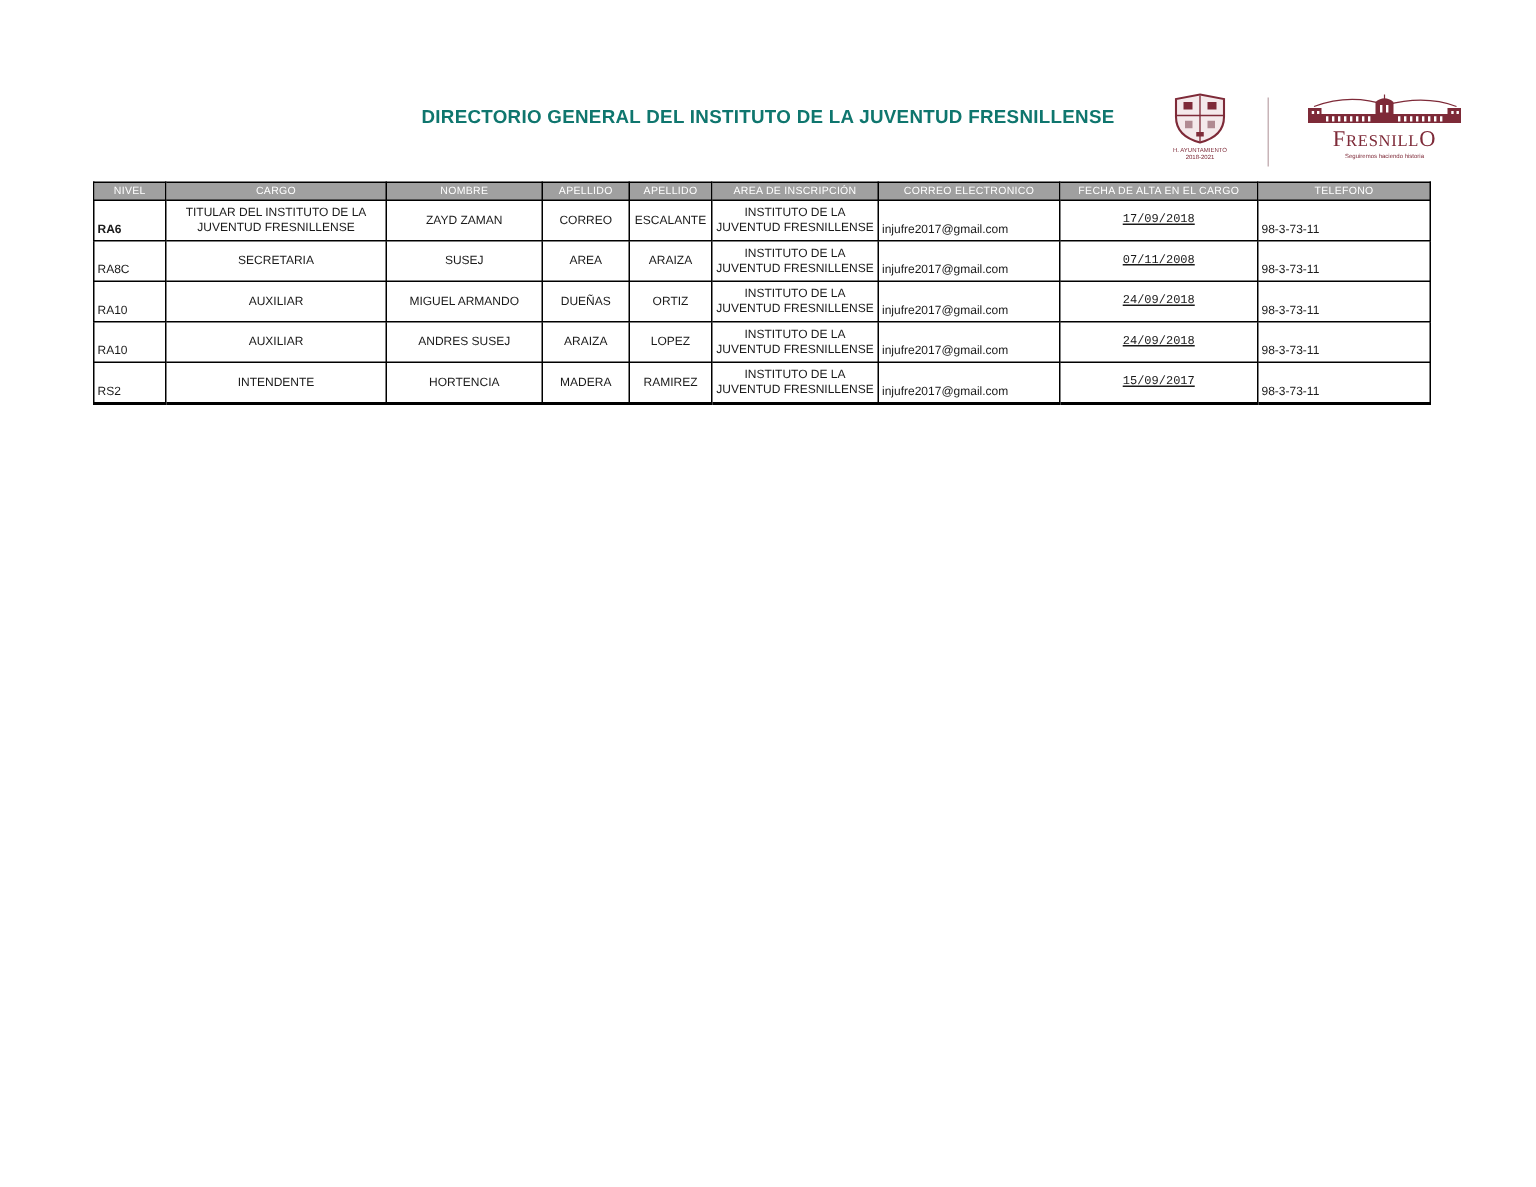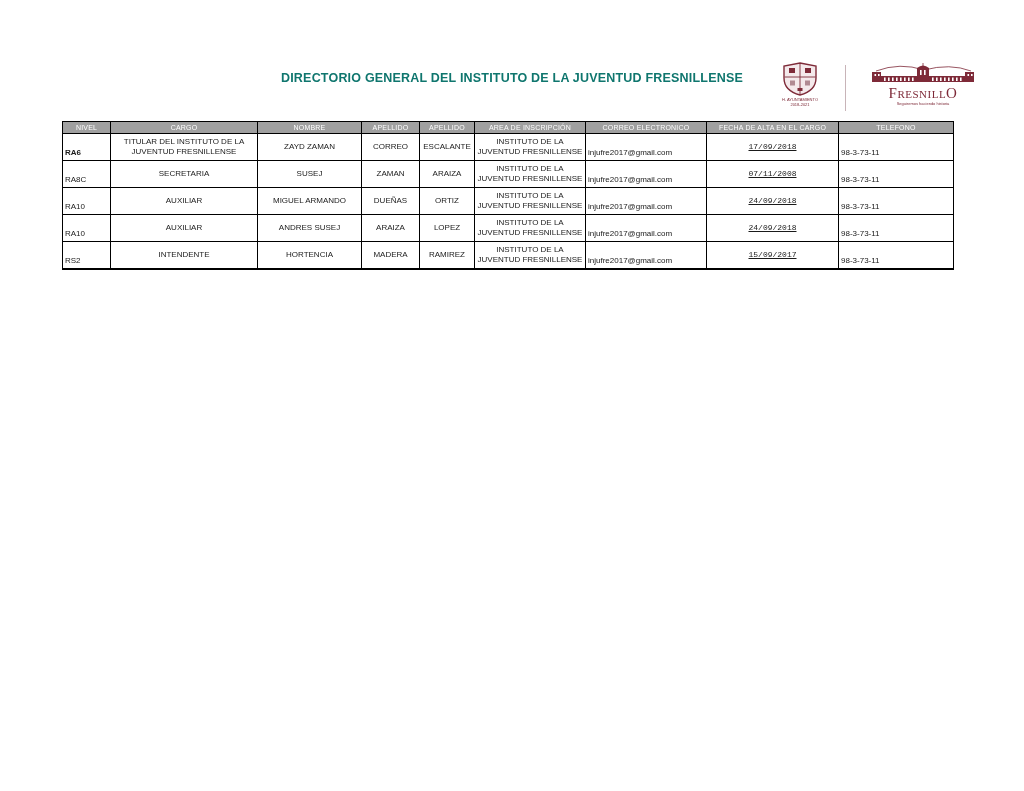--- a/index.html
+++ b/index.html
@@ -180,7 +180,7 @@
         <td class="col-nivel">RA8C</td>
         <td class="col-cargo">SECRETARIA</td>
         <td class="col-nombre">SUSEJ</td>
-        <td class="col-apellido">ZAMAN</td>
+        <td class="col-apellido">AREA</td>
         <td class="col-apellido">ARAIZA</td>
         <td class="col-area">INSTITUTO DE LA JUVENTUD FRESNILLENSE</td>
         <td class="col-correo">injufre2017@gmail.com</td>

